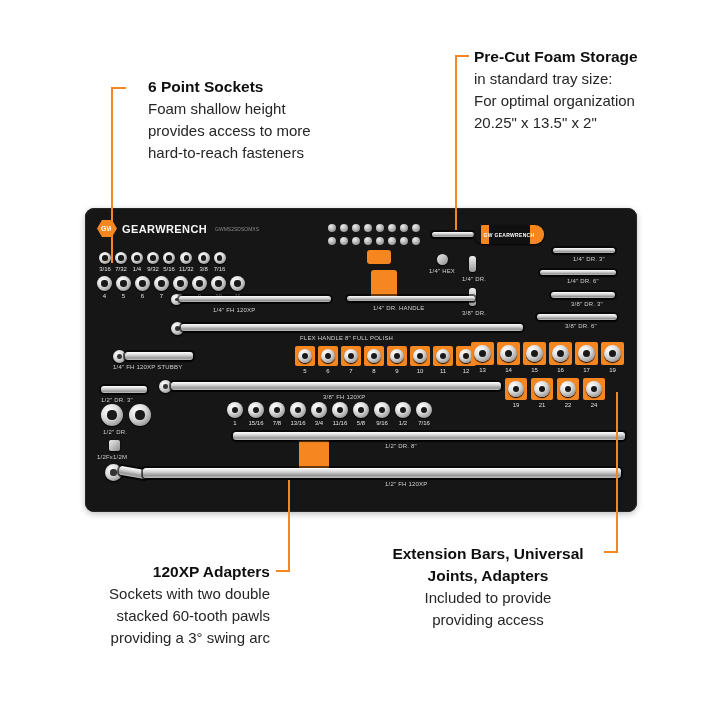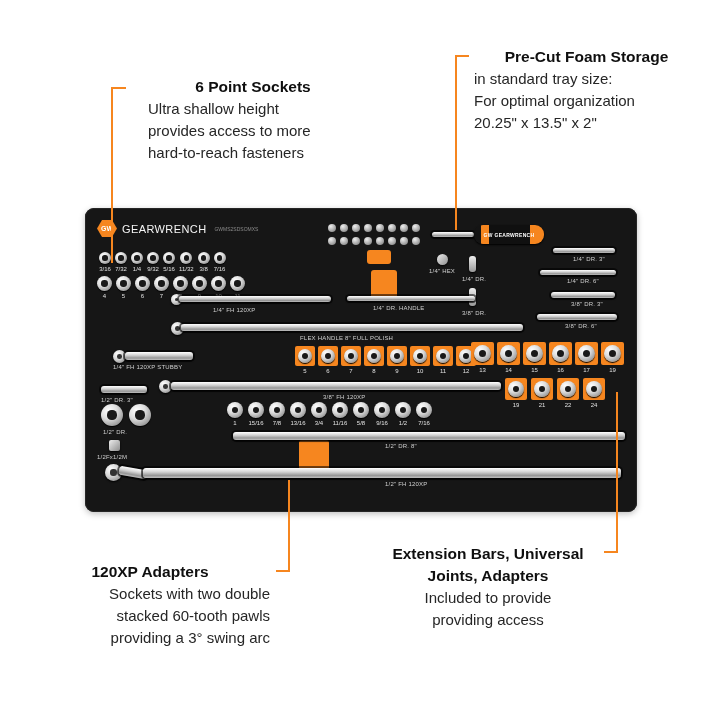--- a/index.html
+++ b/index.html
@@ -8,7 +8,7 @@
 
   
   .callout{position:absolute;z-index:2;}
-  .c-title{font-size:15.5px;font-weight:700;color:#0f0f0f;line-height:22px;text-align:center;}
+  .c-title{font-size:15.5px;font-weight:700;color:#0f0f0f;line-height:22px;}
   .c-line{font-size:15px;color:#262626;line-height:22px;}
   .line{position:absolute;background:#F6861F;z-index:20;}
 

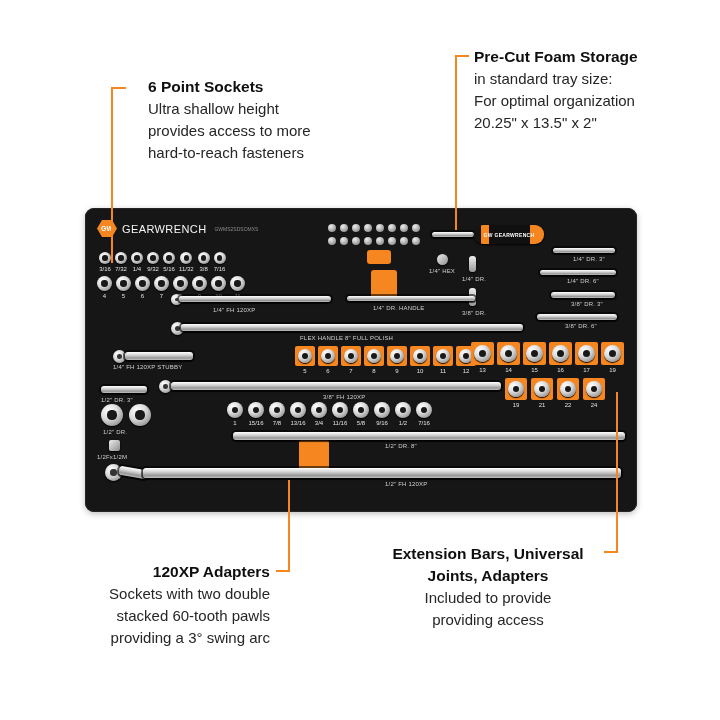--- a/index.html
+++ b/index.html
@@ -69,7 +69,7 @@
 
   <div class="callout" style="left:148px;top:76px;width:210px">
     <div class="c-title">6 Point Sockets</div>
-    <div class="c-line">Ultra shallow height</div>
+    <div class="c-line">Foam shallow height</div>
     <div class="c-line">provides access to more</div>
     <div class="c-line">hard-to-reach fasteners</div>
   </div>

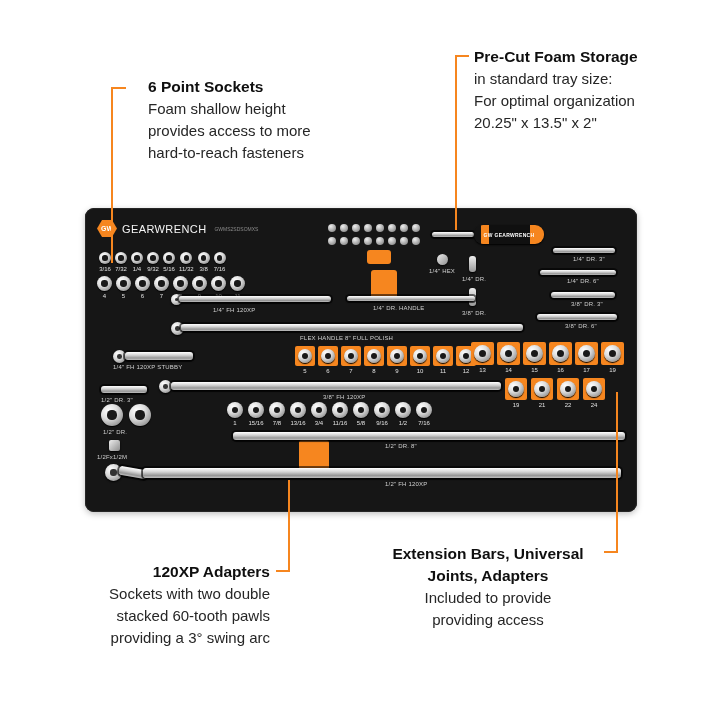--- a/index.html
+++ b/index.html
@@ -37,7 +37,7 @@
   .hex{width:20px;height:17px;background:#F6861F;display:grid;place-items:center;
        clip-path:polygon(25% 0,75% 0,100% 50%,75% 100%,25% 100%,0 50%);
        font-size:7px;font-weight:800;color:#fff;}
-  .brand-name{font-size:11px;font-weight:400;color:#f5f5f5;letter-spacing:.4px;}
+  .brand-name{font-size:11px;font-weight:700;color:#f5f5f5;letter-spacing:.4px;}
   .brand-model{font-size:5px;color:#8a8a8a;margin-left:3px;}
 
   .bits{position:absolute;left:243px;top:16px;display:flex;flex-direction:column;gap:5px;z-index:4;}

